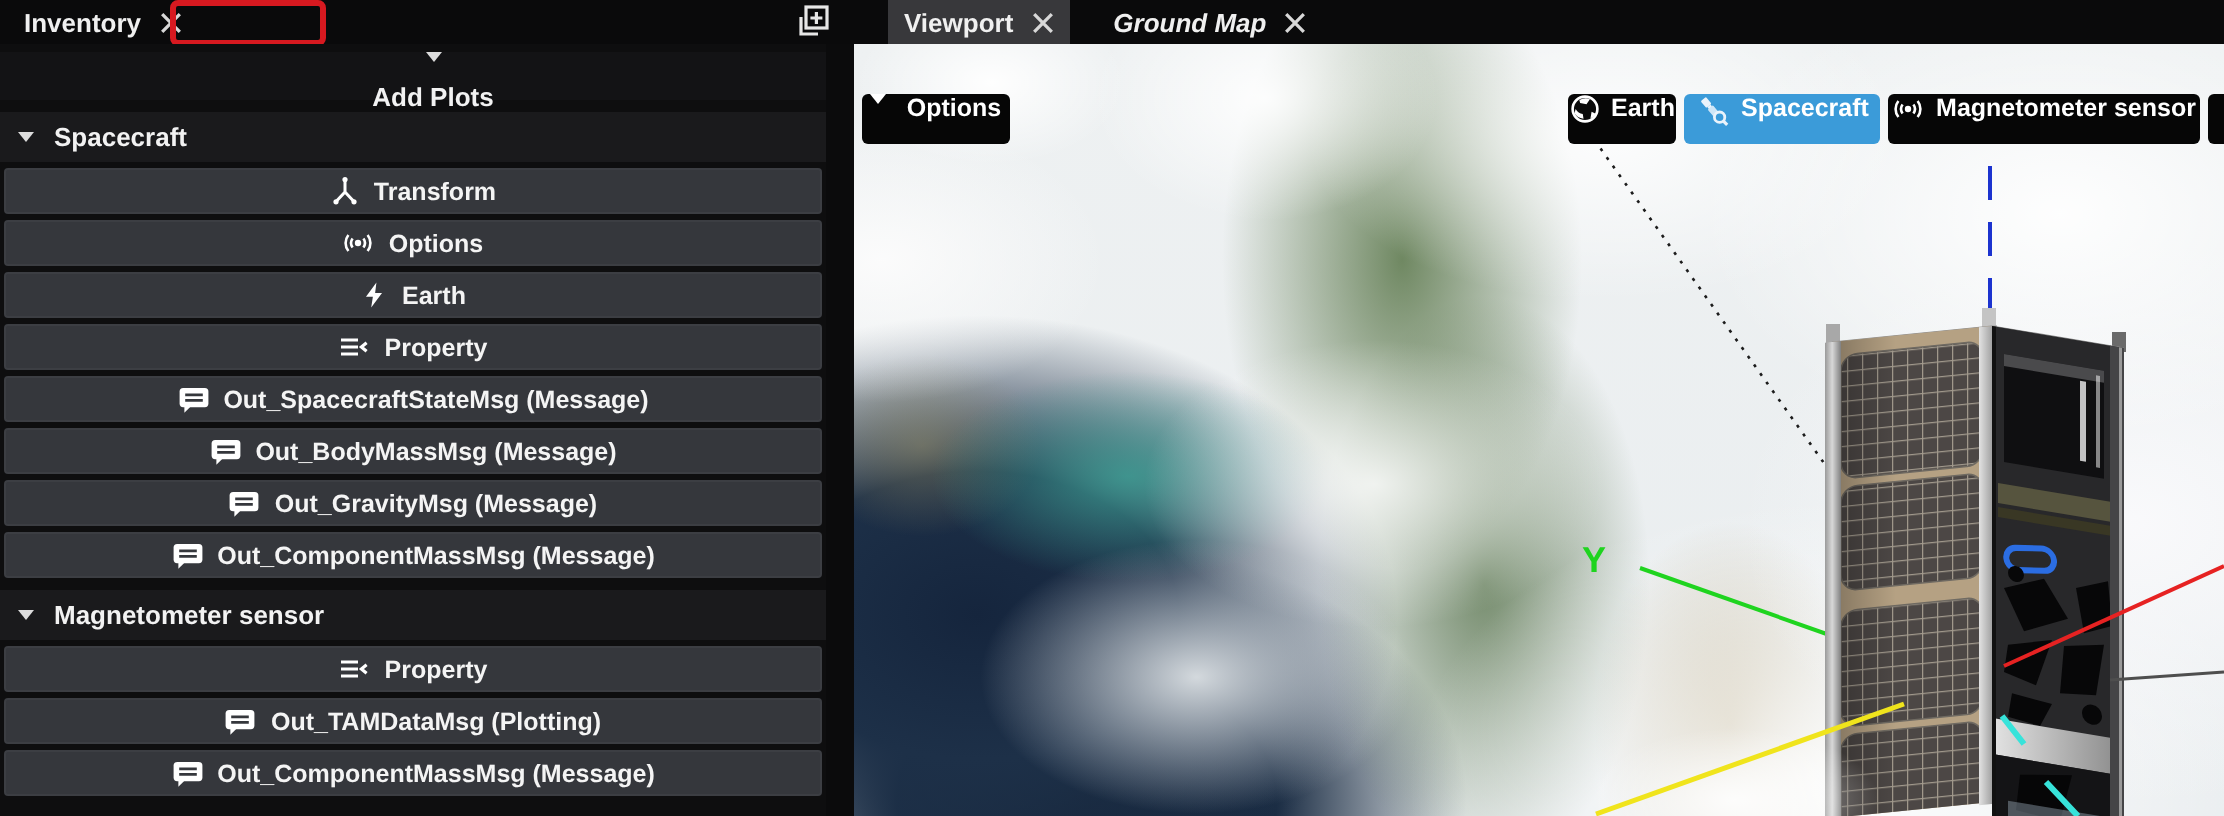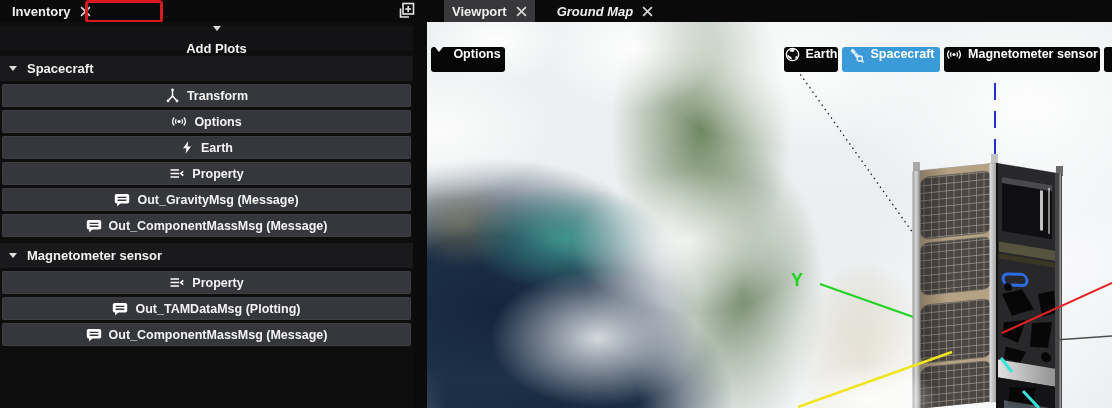--- a/index.html
+++ b/index.html
@@ -126,6 +126,14 @@
         <span>Property</span>
       </button>
 
+      <button class="panel-btn">
+        <svg width="16" height="14" viewBox="0 0 16 14">
+          <rect x="0.8" y="1" width="14.4" height="9.6" rx="1.8" fill="#fff"></rect>
+          <polygon points="3.2,10 3.2,13.4 6.6,10" fill="#fff"></polygon>
+          <path d="M3.6 4.4 H12.4 M3.6 7.2 H12.4" stroke="#35373c" stroke-width="1.4"></path>
+        </svg>
+        <span>Out_SpacecraftStateMsg (Message)</span>
+      </button>
 
 
       <button class="panel-btn">

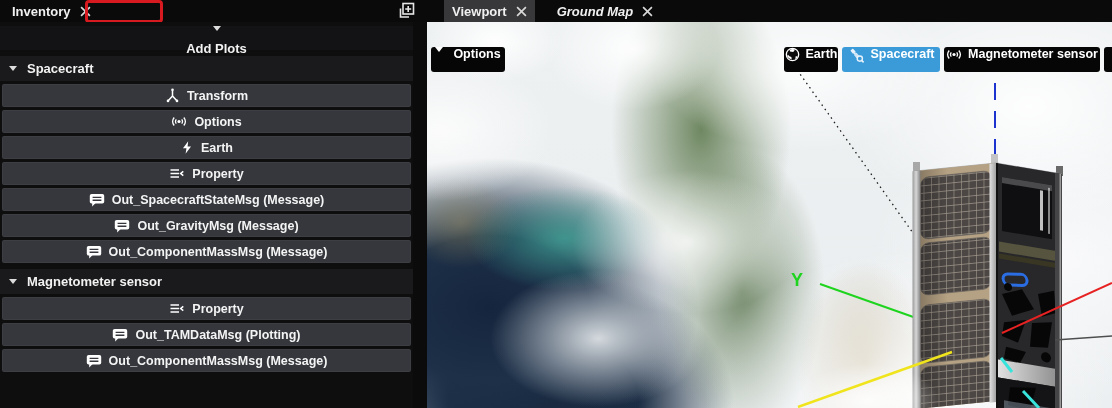--- a/index.html
+++ b/index.html
@@ -135,6 +135,14 @@
         <span>Out_SpacecraftStateMsg (Message)</span>
       </button>
 
+      <button class="panel-btn">
+        <svg width="16" height="14" viewBox="0 0 16 14">
+          <rect x="0.8" y="1" width="14.4" height="9.6" rx="1.8" fill="#fff"></rect>
+          <polygon points="3.2,10 3.2,13.4 6.6,10" fill="#fff"></polygon>
+          <path d="M3.6 4.4 H12.4 M3.6 7.2 H12.4" stroke="#35373c" stroke-width="1.4"></path>
+        </svg>
+        <span>Out_BodyMassMsg (Message)</span>
+      </button>
 
       <button class="panel-btn">
         <svg width="16" height="14" viewBox="0 0 16 14">

